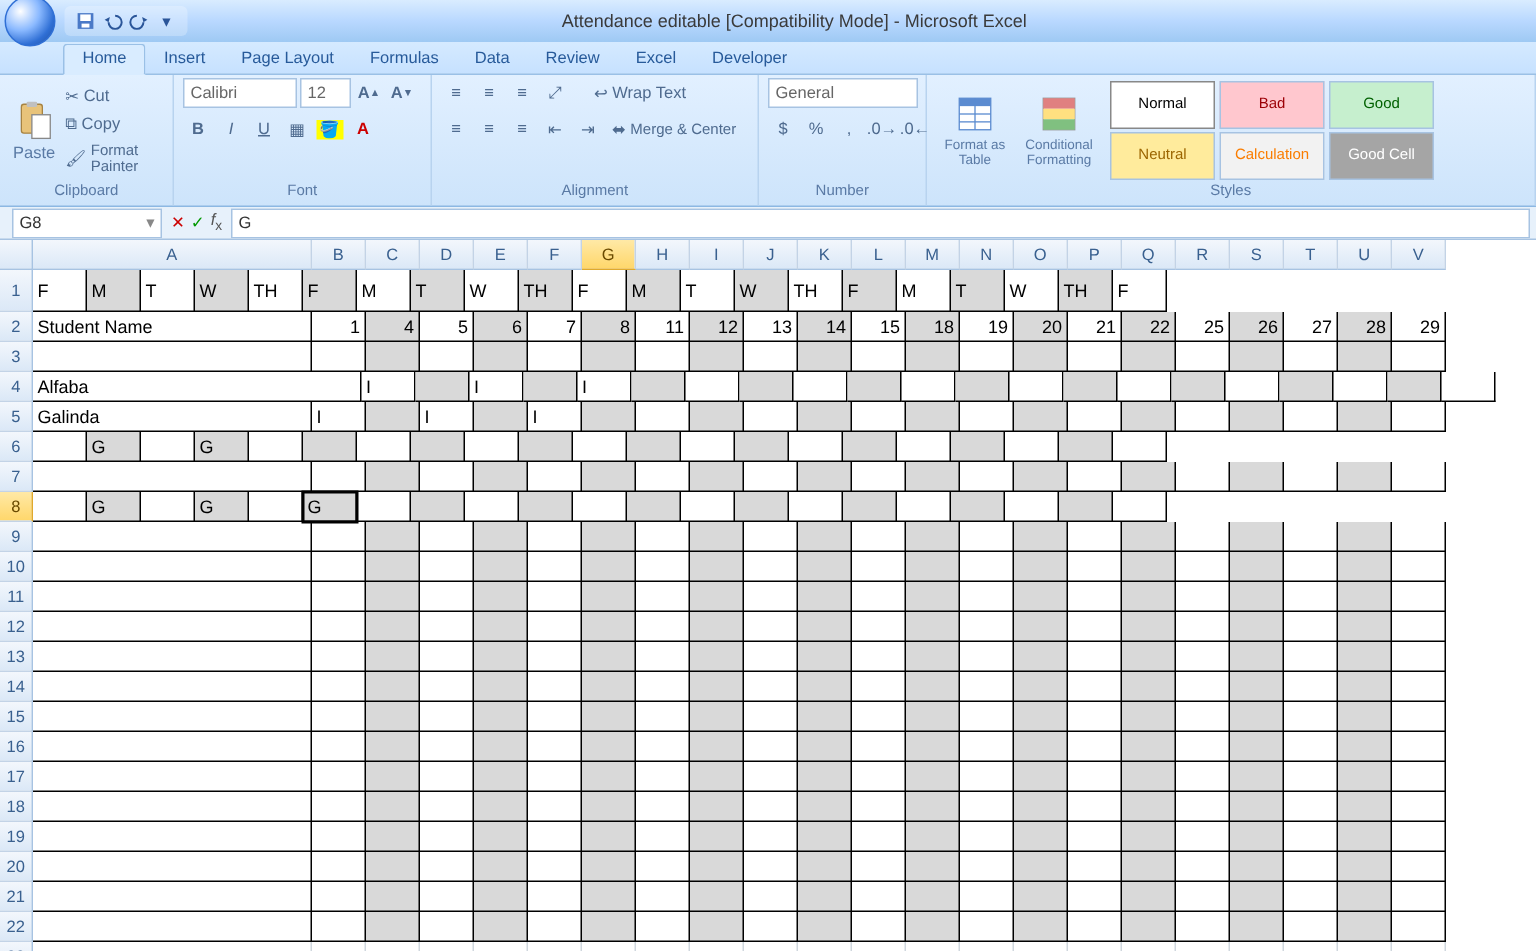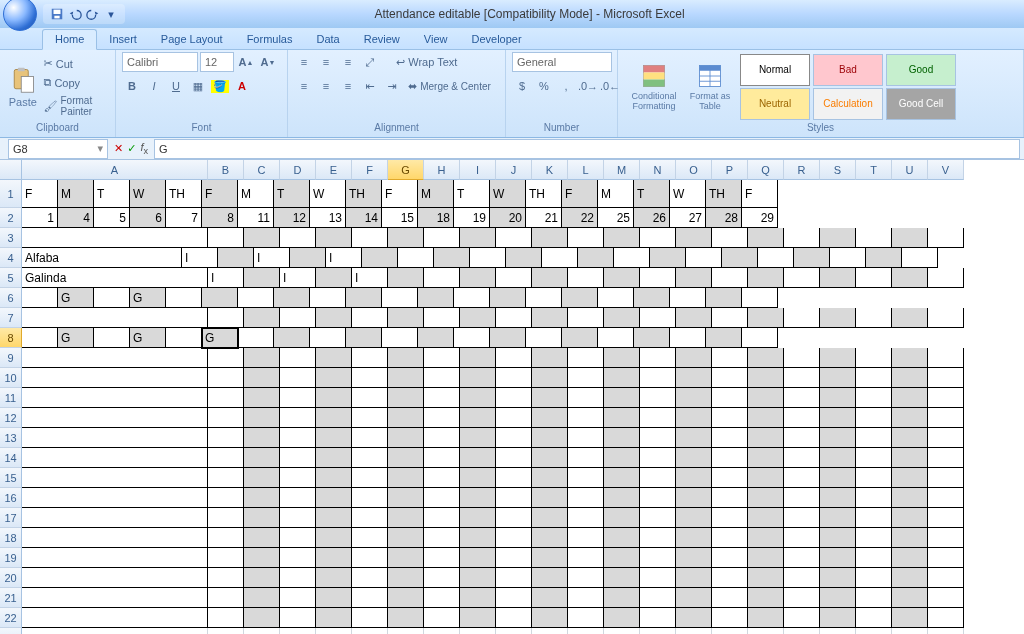--- a/index.html
+++ b/index.html
@@ -89,7 +89,7 @@
     <div class="tab">Formulas</div>
     <div class="tab">Data</div>
     <div class="tab">Review</div>
-    <div class="tab">View</div>
+    <div class="tab">Excel</div>
     <div class="tab">Developer</div>
   </div>
 

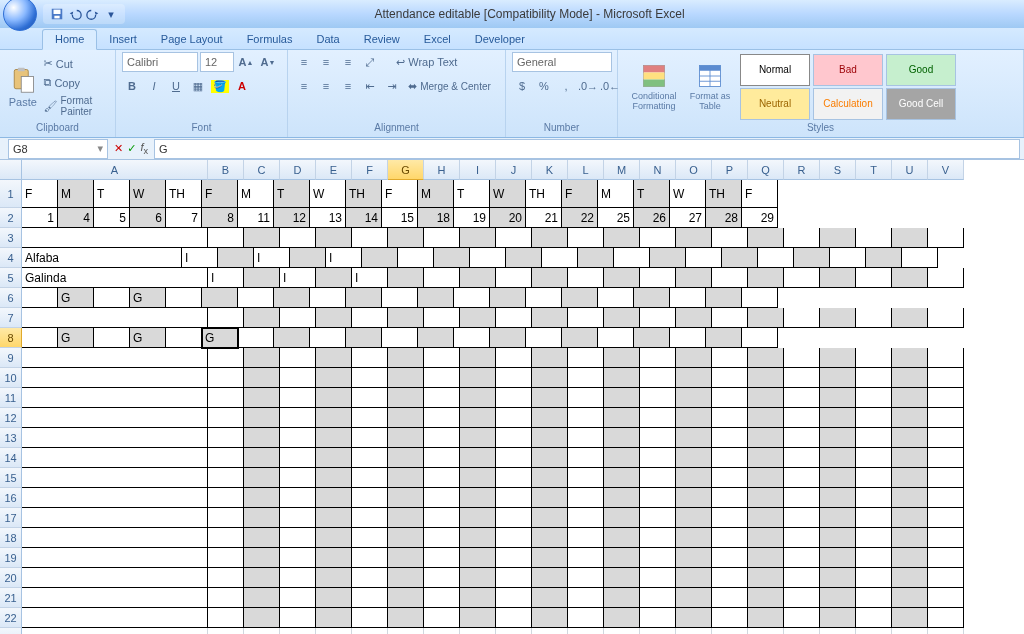--- a/index.html
+++ b/index.html
@@ -209,15 +209,6 @@
 
   <div class="group" style="flex:1">
     <div class="content">
-      <div class="bigbtn" style="width:60px">
-        <svg class="bigicon" viewBox="0 0 32 32">
-            <rect x="4" y="4" width="24" height="24" fill="#fff" stroke="#999"></rect>
-            <rect x="4" y="4" width="24" height="8" fill="#e08080"></rect>
-            <rect x="4" y="12" width="24" height="8" fill="#ffe080"></rect>
-            <rect x="4" y="20" width="24" height="8" fill="#80c080"></rect>
-          </svg>
-        <span style="font-size:9px;text-align:center;line-height:1.1">Conditional Formatting</span>
-      </div>
       <div class="bigbtn" style="width:52px">
         <svg class="bigicon" viewBox="0 0 32 32">
             <rect x="4" y="4" width="24" height="24" fill="#fff" stroke="#5b8bd0"></rect>
@@ -227,6 +218,15 @@
             <line x1="16" y1="4" x2="16" y2="28" stroke="#5b8bd0"></line>
           </svg>
         <span style="font-size:9px;text-align:center;line-height:1.1">Format as Table</span>
+      </div>
+      <div class="bigbtn" style="width:60px">
+        <svg class="bigicon" viewBox="0 0 32 32">
+            <rect x="4" y="4" width="24" height="24" fill="#fff" stroke="#999"></rect>
+            <rect x="4" y="4" width="24" height="8" fill="#e08080"></rect>
+            <rect x="4" y="12" width="24" height="8" fill="#ffe080"></rect>
+            <rect x="4" y="20" width="24" height="8" fill="#80c080"></rect>
+          </svg>
+        <span style="font-size:9px;text-align:center;line-height:1.1">Conditional Formatting</span>
       </div>
       <div id="swatches" style="display:grid;grid-template-columns:repeat(3,72px);grid-auto-rows:33px;gap:1px;margin-left:4px">
           <div class="styleswatch" style="background:#fff;color:#000;border:1px solid #888;display:flex;align-items:center;justify-content:center;font-size:10px">Normal</div>

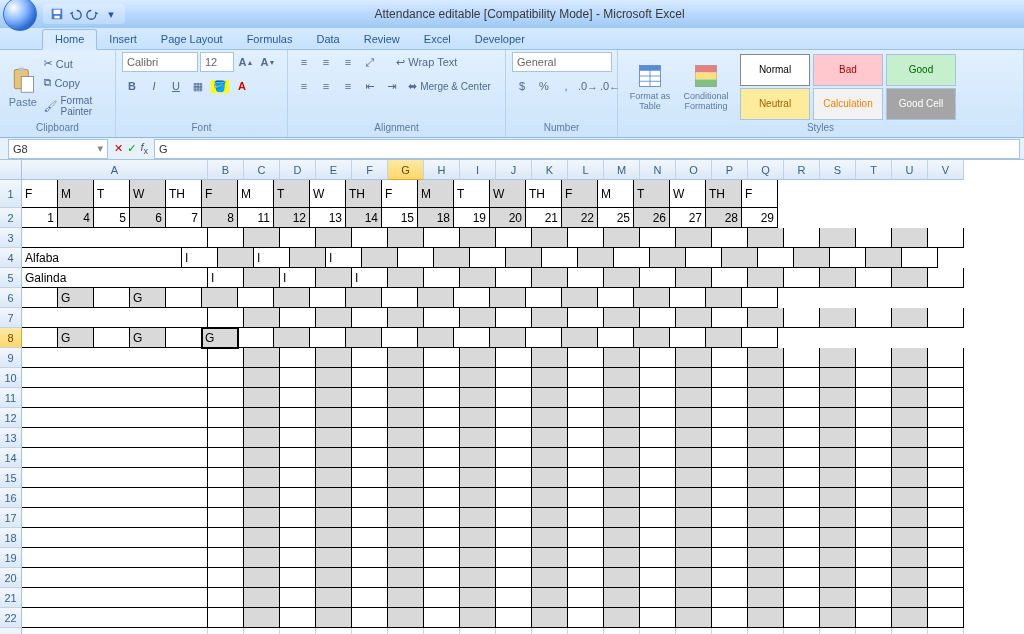--- a/index.html
+++ b/index.html
@@ -309,6 +309,7 @@
       </div>
       <div class="row">
         <div class="rowhead">2</div>
+        <div class="cell" style="width: 186px;">Student Name</div>
         <div class="cell numr" style="width: 36px;">1</div>
         <div class="cell shade numr" style="width: 36px;">4</div>
         <div class="cell numr" style="width: 36px;">5</div>

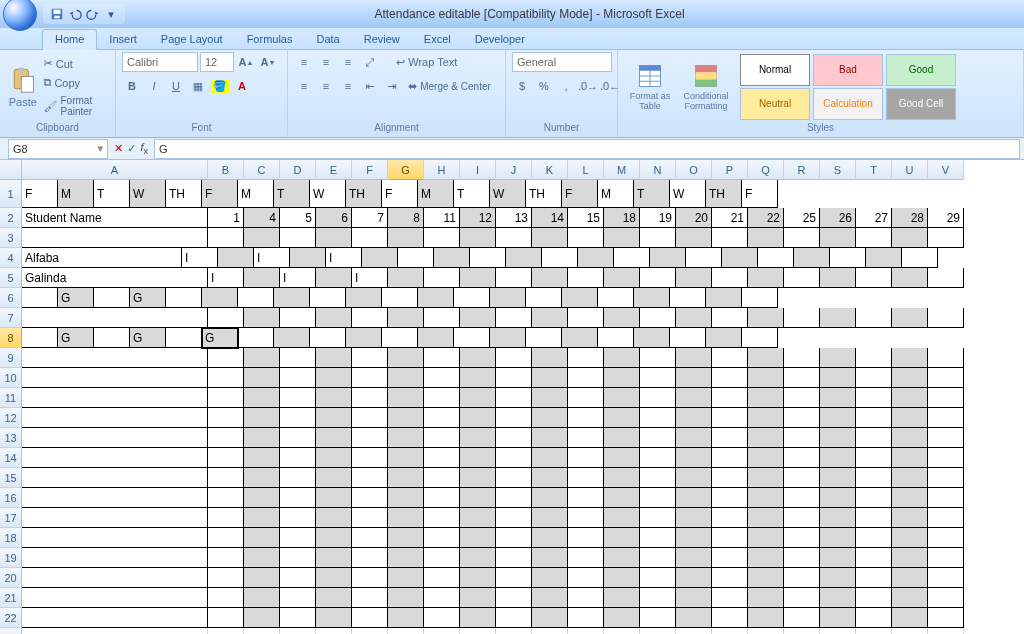--- a/index.html
+++ b/index.html
@@ -359,7 +359,7 @@
       </div>
       <div class="row">
         <div class="rowhead">4</div>
-        <div class="cell" style="width: 160px;">Alfaba</div>
+        <div class="cell" style="width: 219px;">Alfaba</div>
         <div class="cell" style="width: 36px;">I</div>
         <div class="cell shade" style="width: 36px;"></div>
         <div class="cell" style="width: 36px;">I</div>

